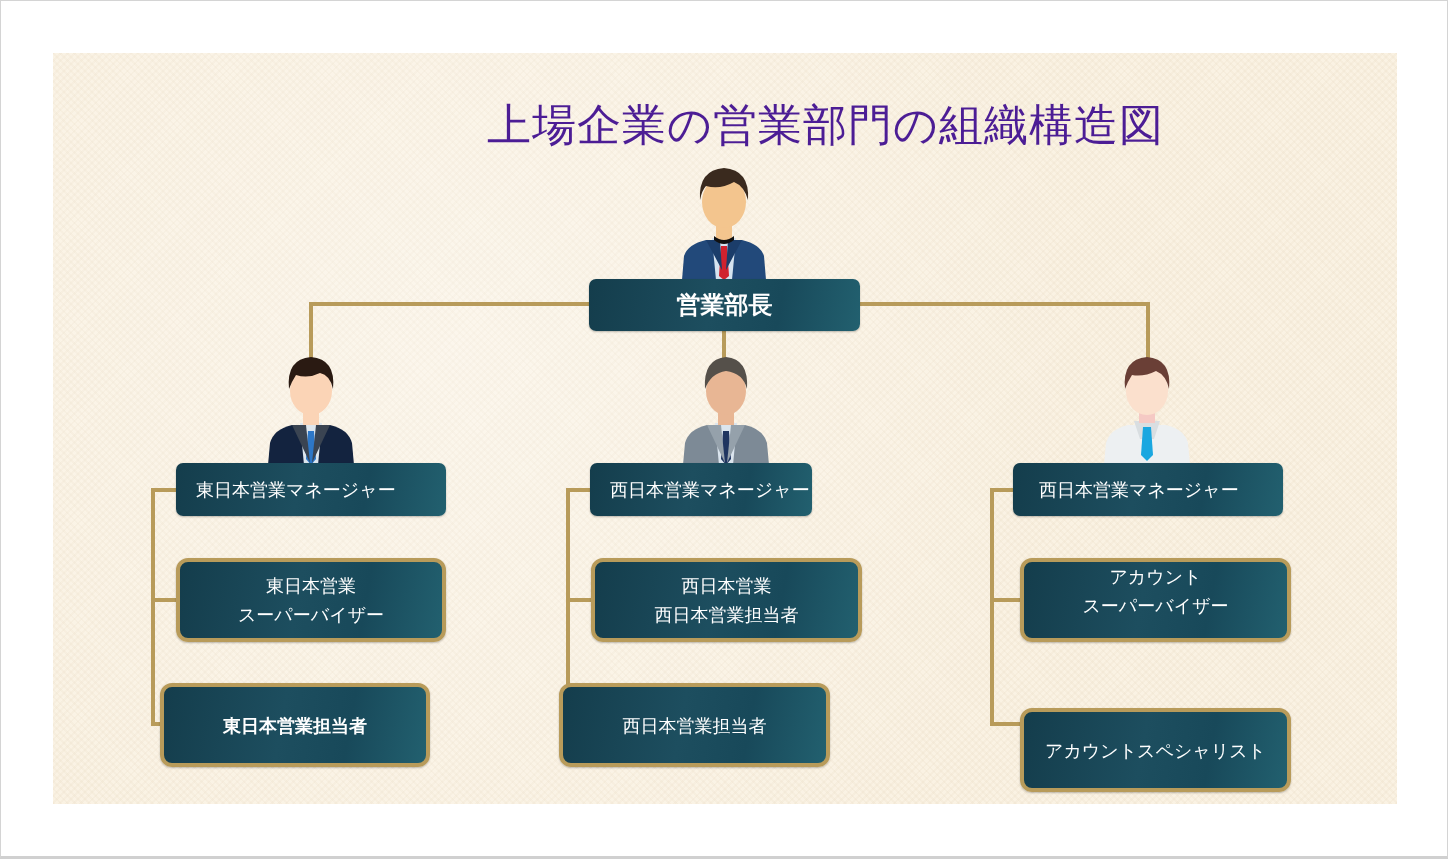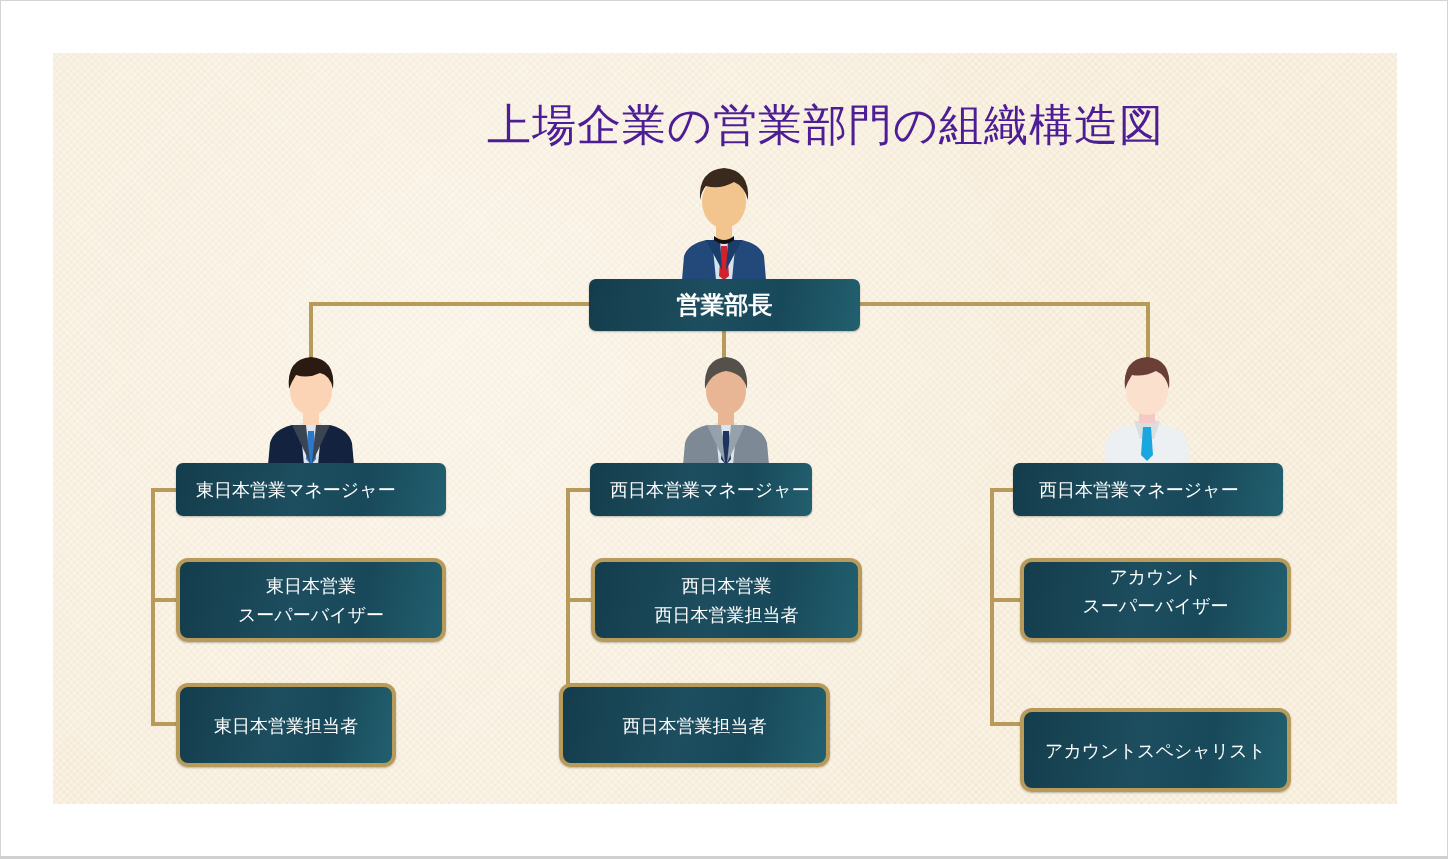--- a/index.html
+++ b/index.html
@@ -112,7 +112,7 @@
   <span>東日本営業</span>
   <span>スーパーバイザー</span>
 </div>
-<div class="box sub" style="left:176px;top:683px;width:220px;height:84px;">
+<div class="box sub" style="left:160px;top:683px;width:270px;height:84px;font-weight:bold;">
   <span>東日本営業担当者</span>
 </div>
 

